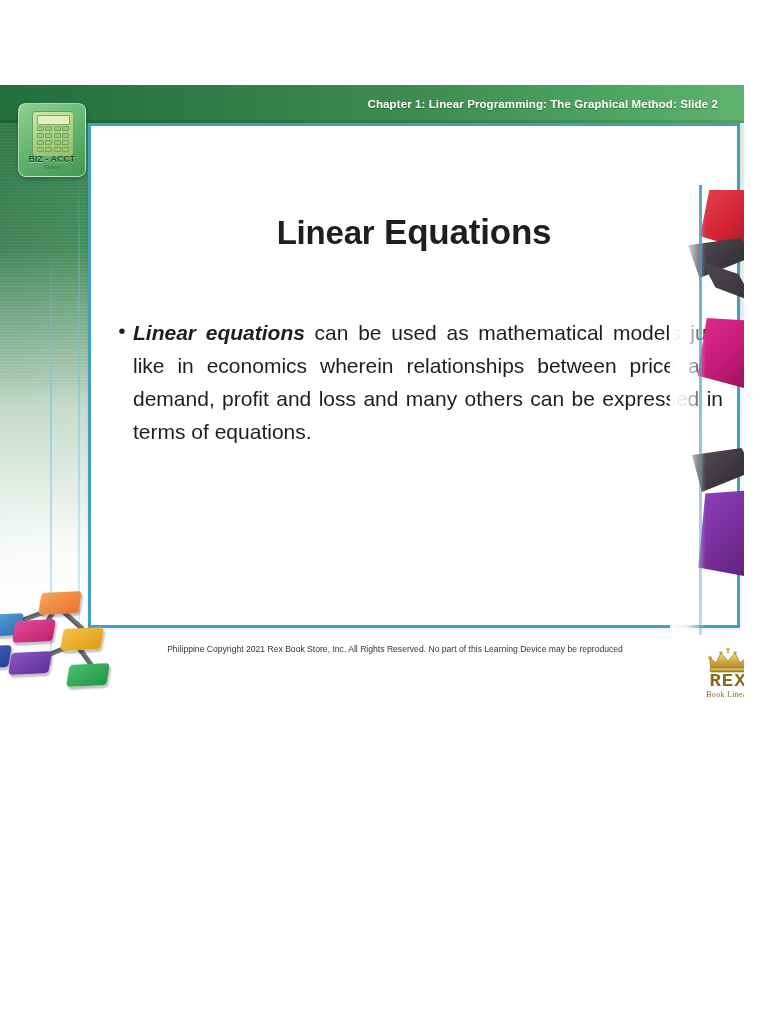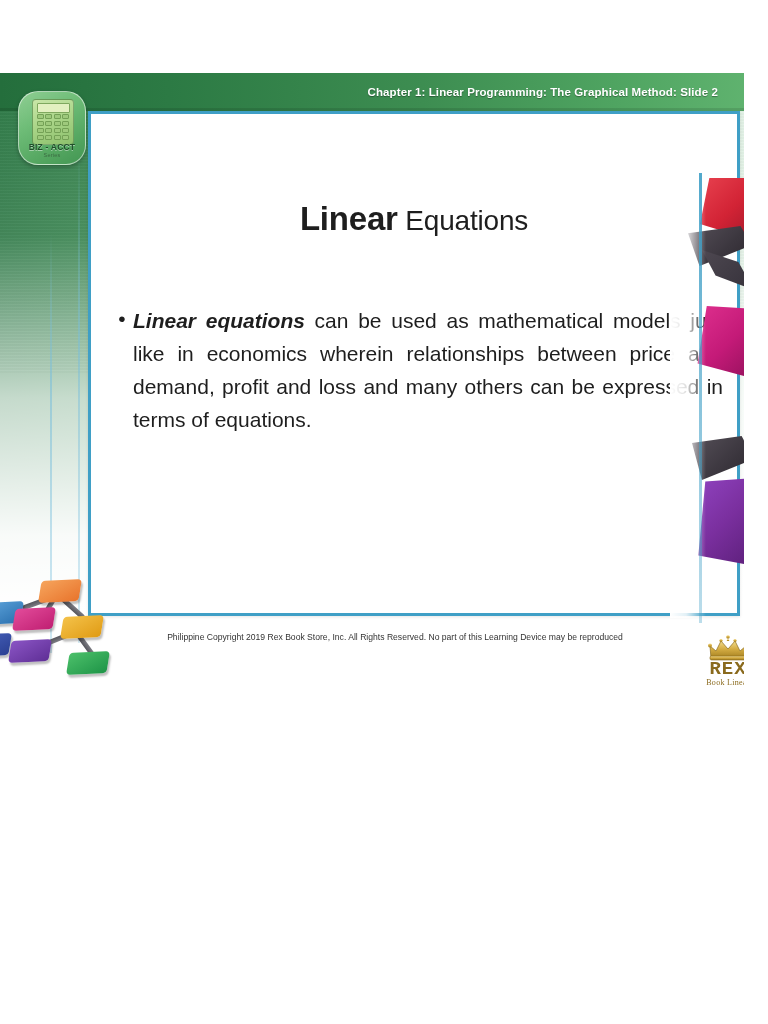--- a/index.html
+++ b/index.html
@@ -19,7 +19,7 @@
   #slide {
     position: absolute;
     left: 0;
-    top: 73px;
+    top: 85px;
     width: 744px;
     height: 625px;
     overflow: hidden;

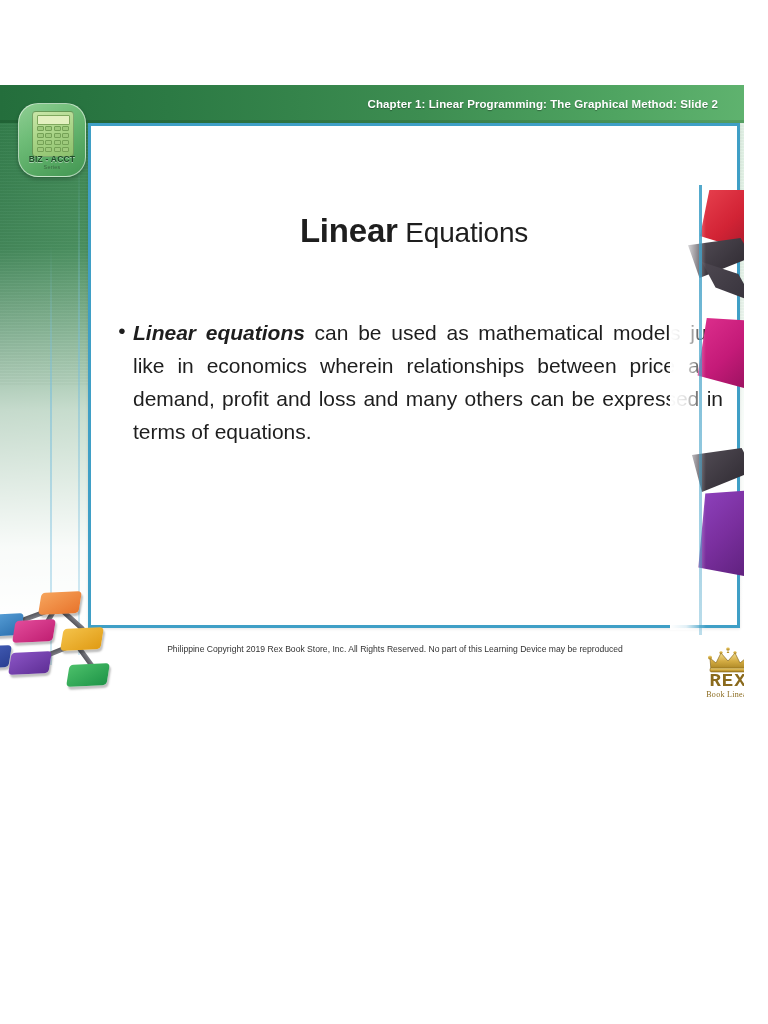--- a/index.html
+++ b/index.html
@@ -94,7 +94,7 @@
     top: 18px;
     width: 66px;
     height: 72px;
-    border-radius: 20px;
+    border-radius: 8px;
     background: linear-gradient(150deg, #8fce93 0%, #6fbd78 35%, #56a862 70%, #439653 100%);
     border: 1px solid rgba(255,255,255,0.55);
     box-shadow: 0 2px 4px rgba(0,0,0,0.28);

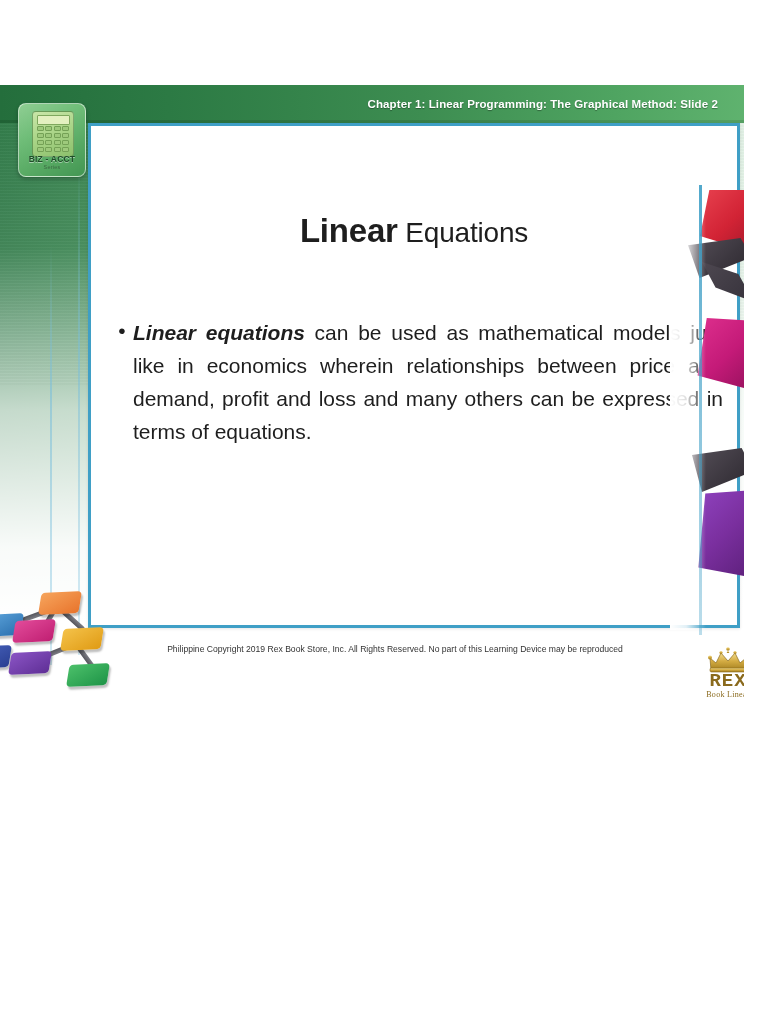--- a/index.html
+++ b/index.html
@@ -178,8 +178,8 @@
     letter-spacing: -0.2px;
   }
   .slide-title .t-small {
-    font-size: 28px;
-    font-weight: normal;
+    font-size: 35px;
+    font-weight: bold;
     letter-spacing: -0.2px;
   }
 

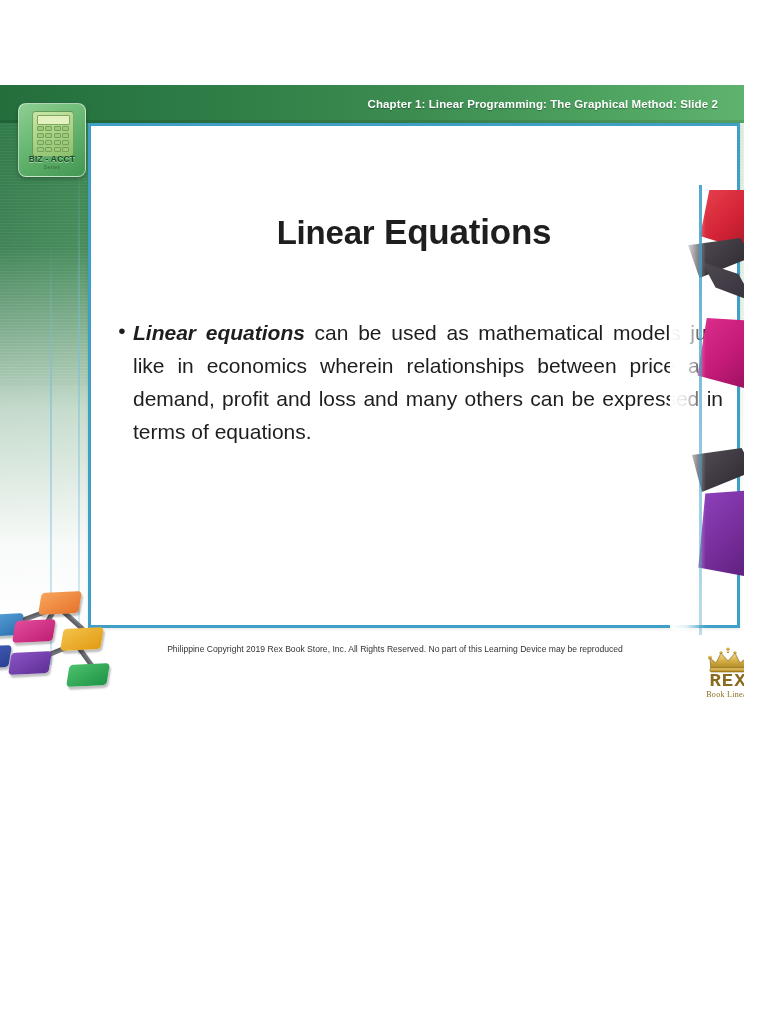--- a/index.html
+++ b/index.html
@@ -461,7 +461,7 @@
 
   <div class="footer">
     <div class="copyright">
-      <div>Philippine Copyright 2019 Rex Book Store, Inc. All Rights Reserved. No part of this Learning Device may be reproduced</div>
+      <div>Philippine Copyright 2021 Rex Book Store, Inc. All Rights Reserved. No part of this Learning Device may be reproduced</div>
     </div>
     <div class="rex-logo">
       <svg class="rex-crown" width="46" height="26" viewBox="0 0 46 26">

